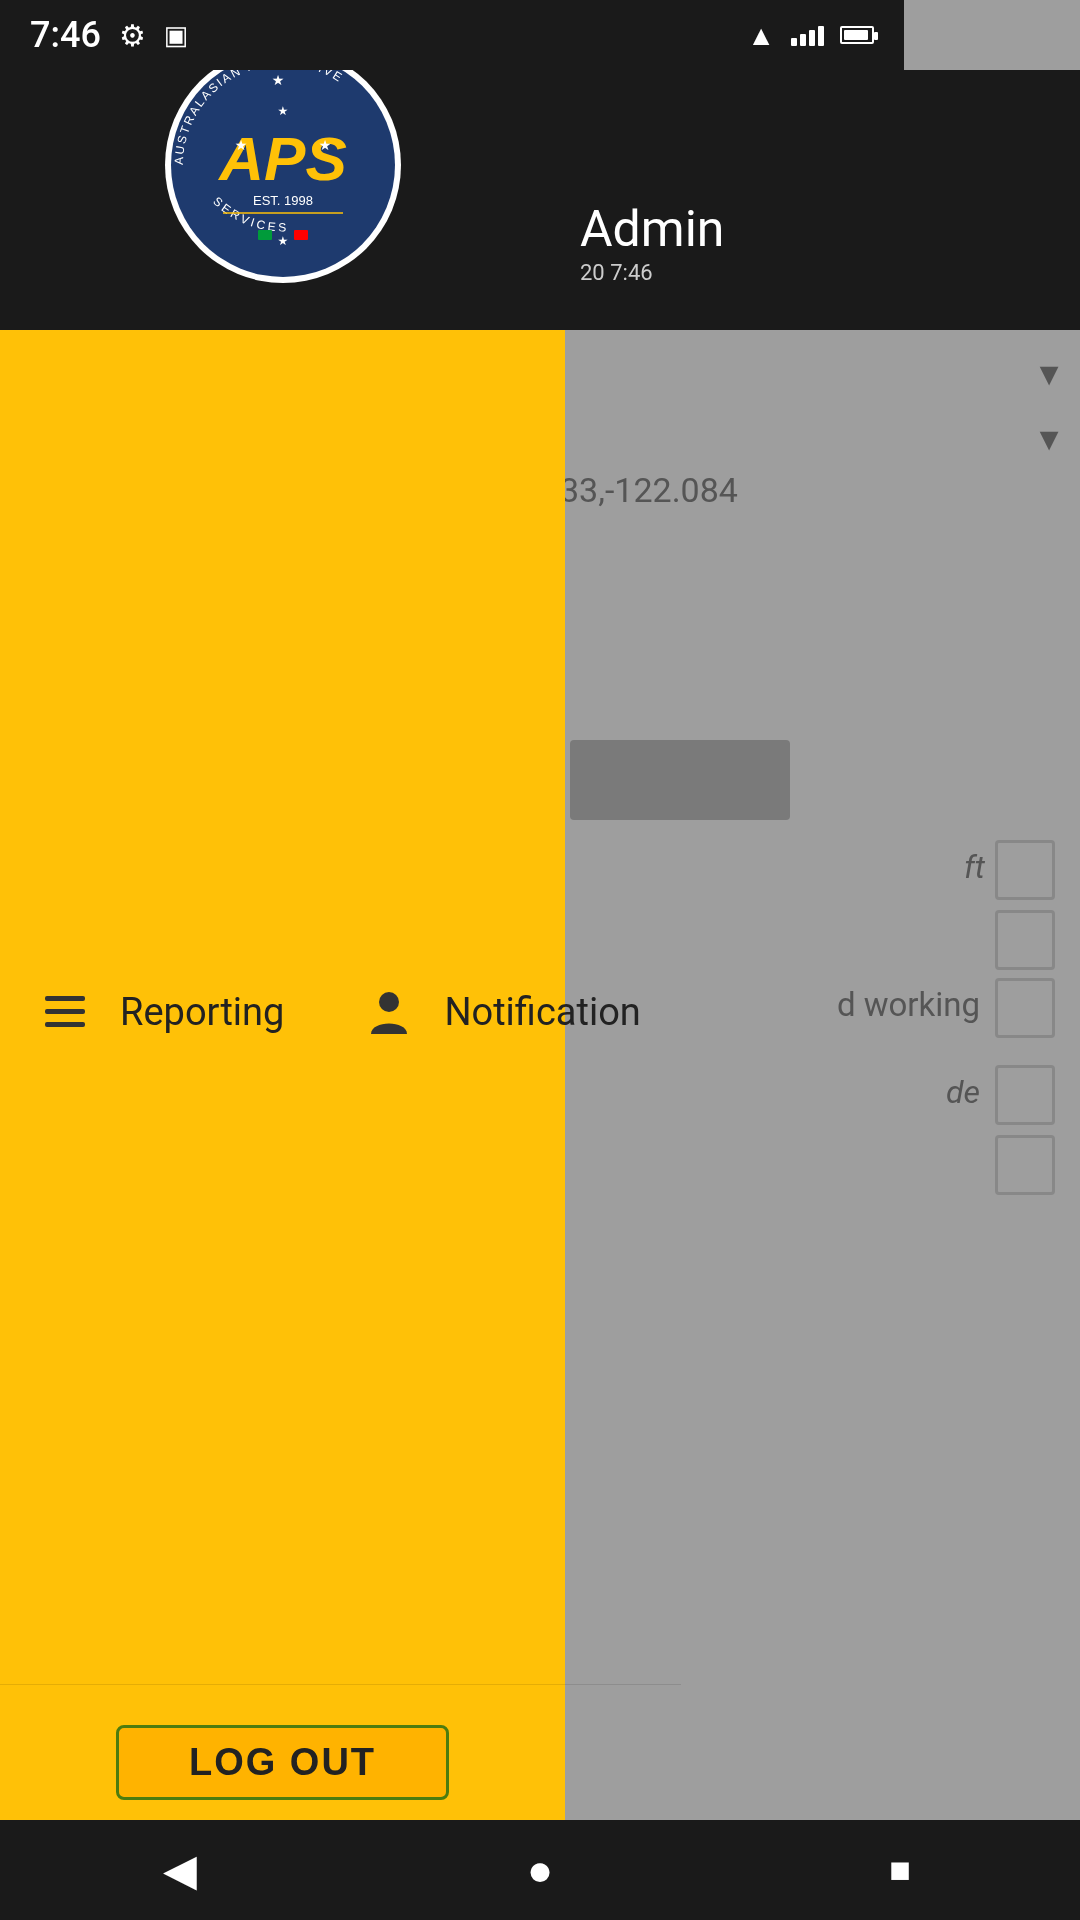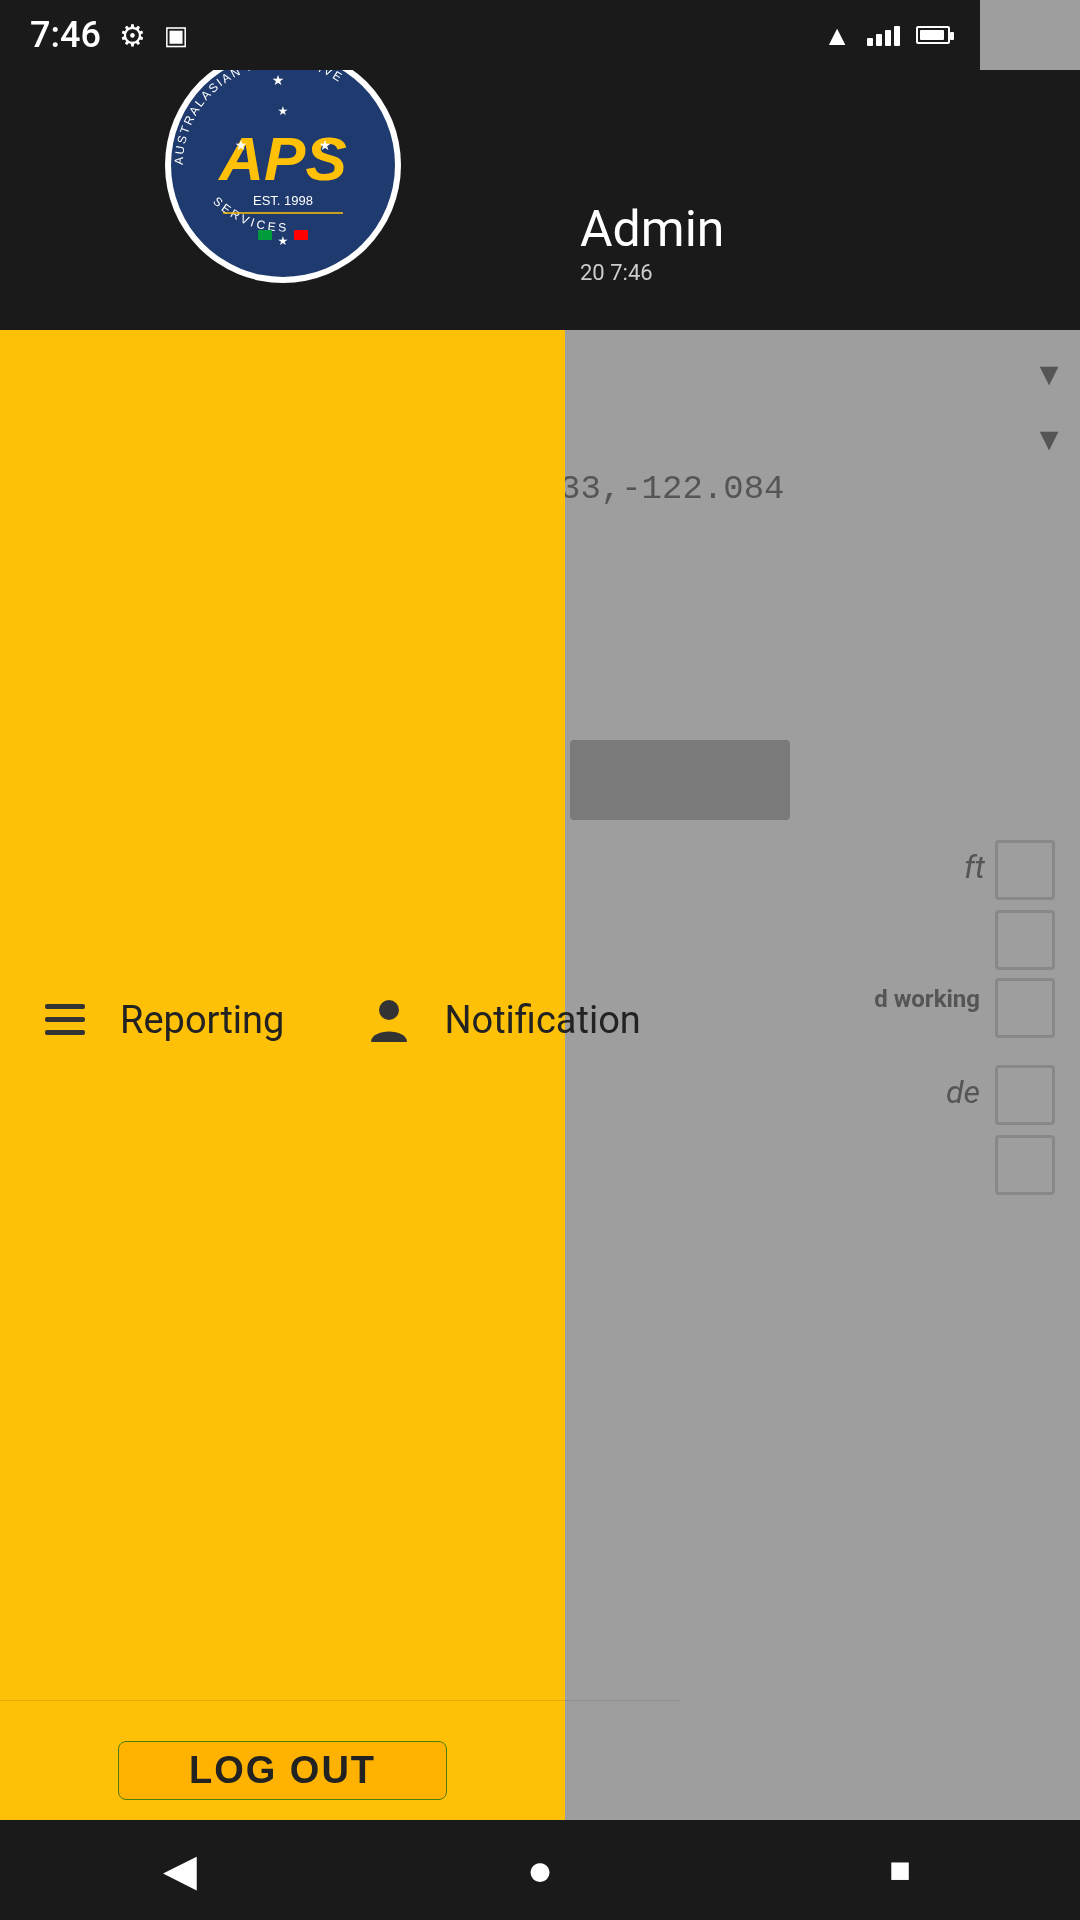--- a/index.html
+++ b/index.html
@@ -30,7 +30,7 @@
       position: absolute;
       top: 0;
       left: 0;
-      width: 980px;
+      width: 904px;
       height: 70px;
       background: #1a1a1a;
       display: flex;

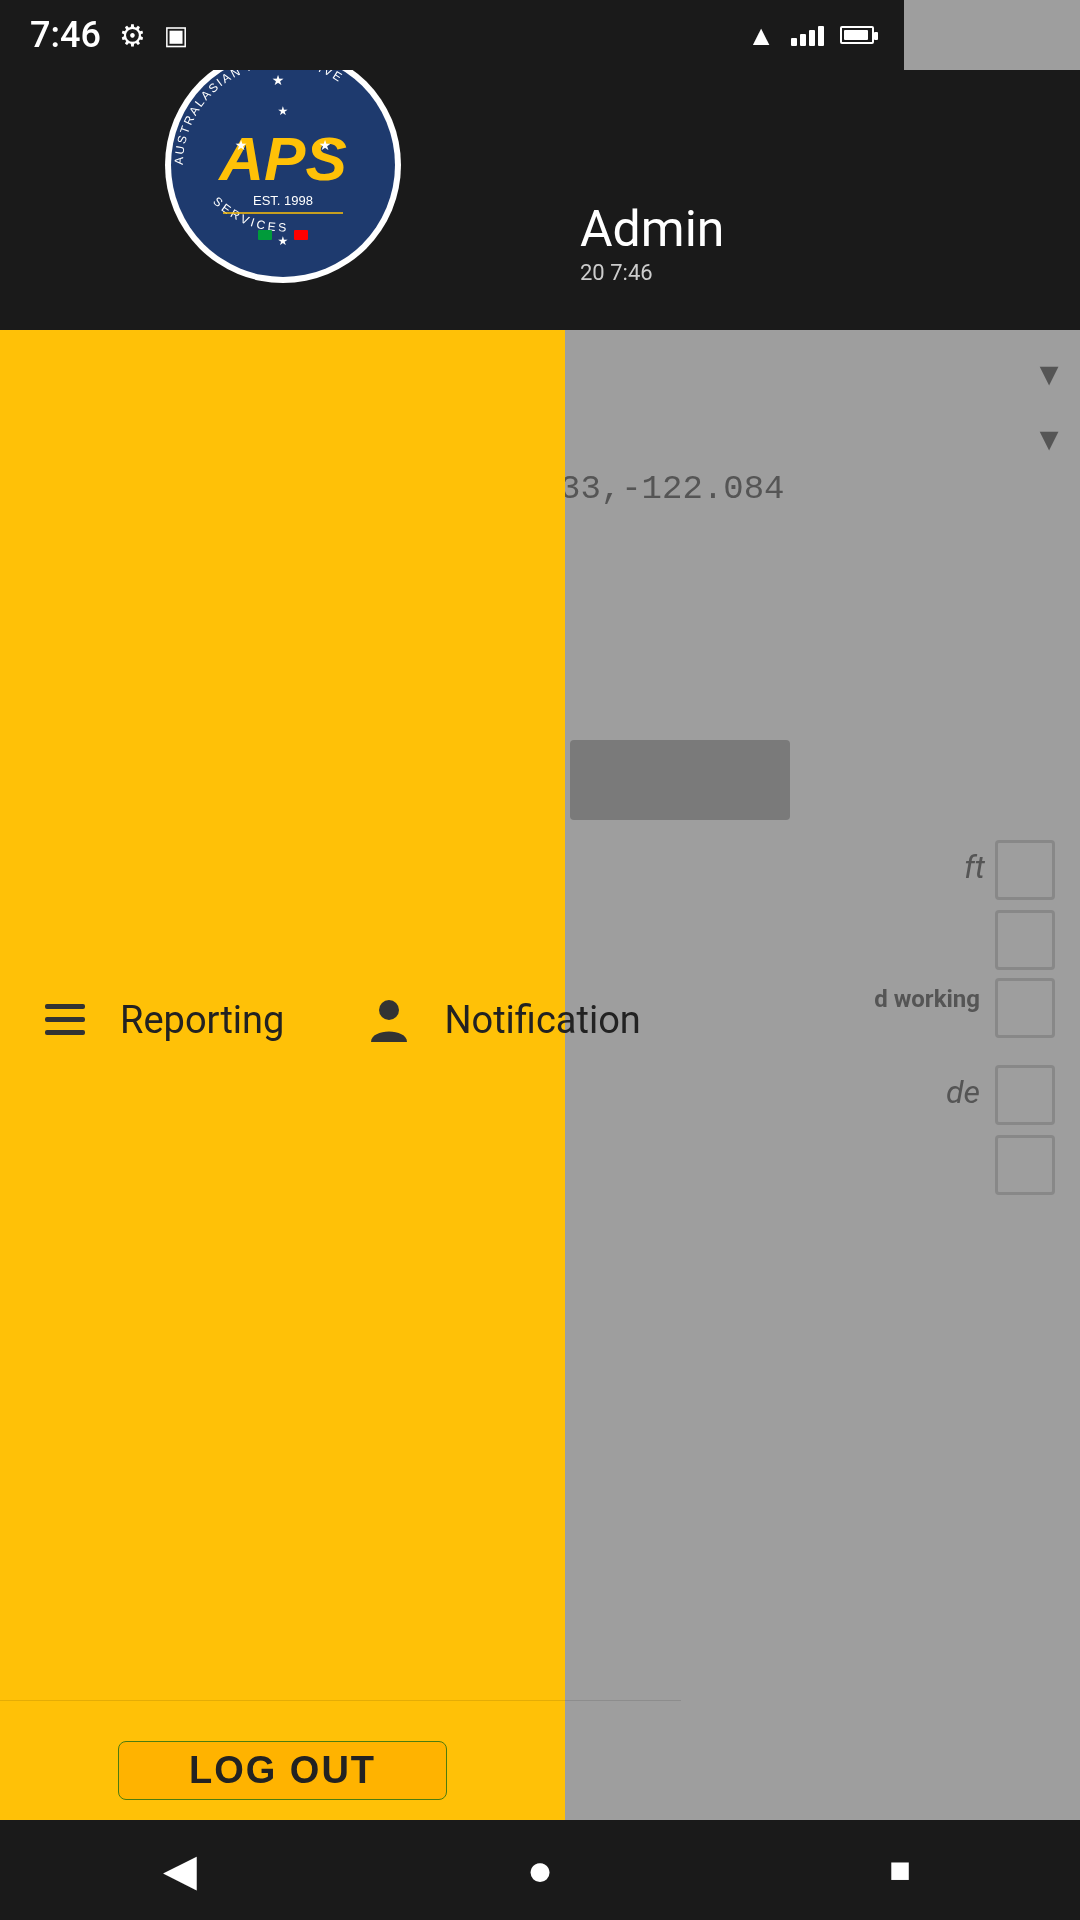--- a/index.html
+++ b/index.html
@@ -113,7 +113,6 @@
       color: #555;
       font-size: 34px;
       z-index: 3;
-      font-family: Liberation Mono, monospace;
     }
 
     

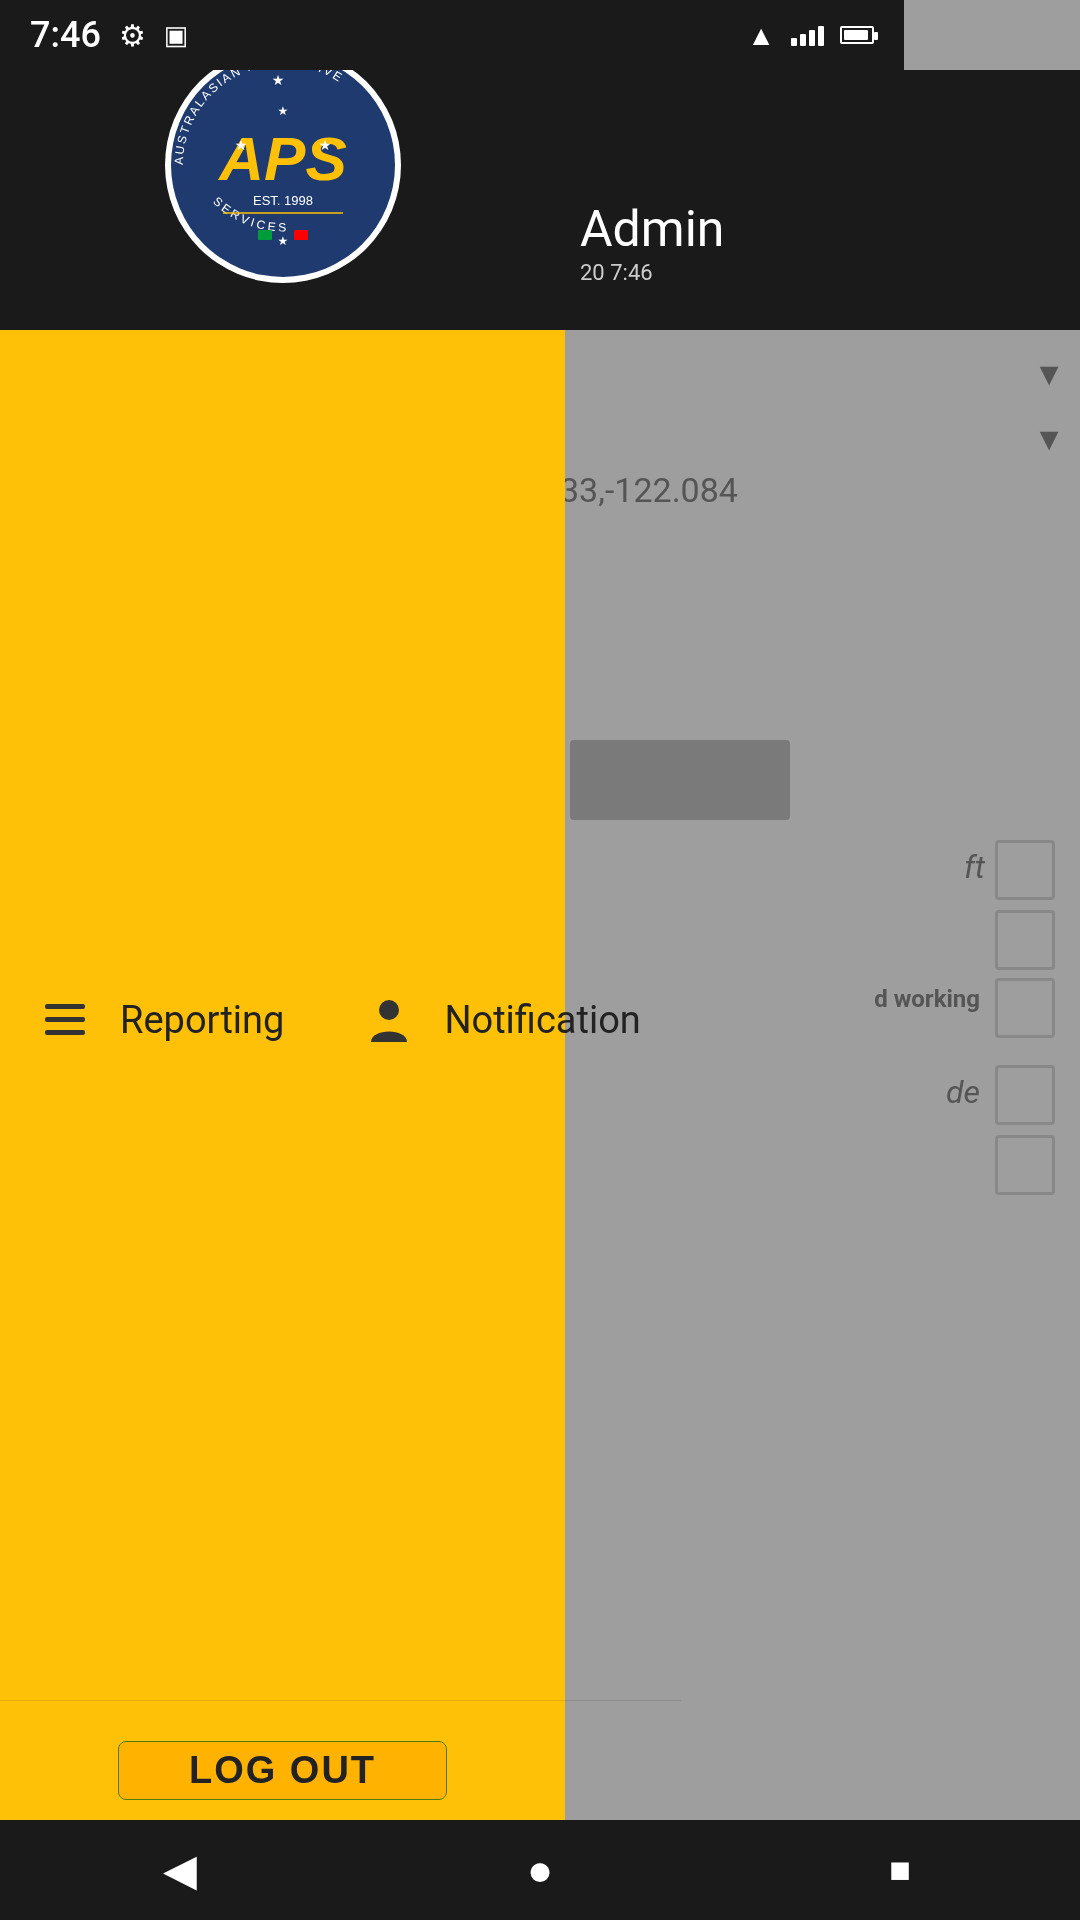--- a/index.html
+++ b/index.html
@@ -355,7 +355,7 @@
 <div class="checkbox-row" style="top: 910px;"></div>
 
 <div class="checkbox-row" style="top: 978px;"></div>
-<div class="checkbox-label" style="top: 985px; right:100px; color:#555; font-size:24px;font-weight:bold;">d working</div>
+<div class="checkbox-label" style="top: 985px; right:100px; color:#555; font-size:33px;">d working</div>
 
 <div class="checkbox-row" style="top: 1065px;"></div>
 <div class="checkbox-label" style="top: 1073px; right:100px; color:#555; font-size:32px;font-style:italic;">de</div>

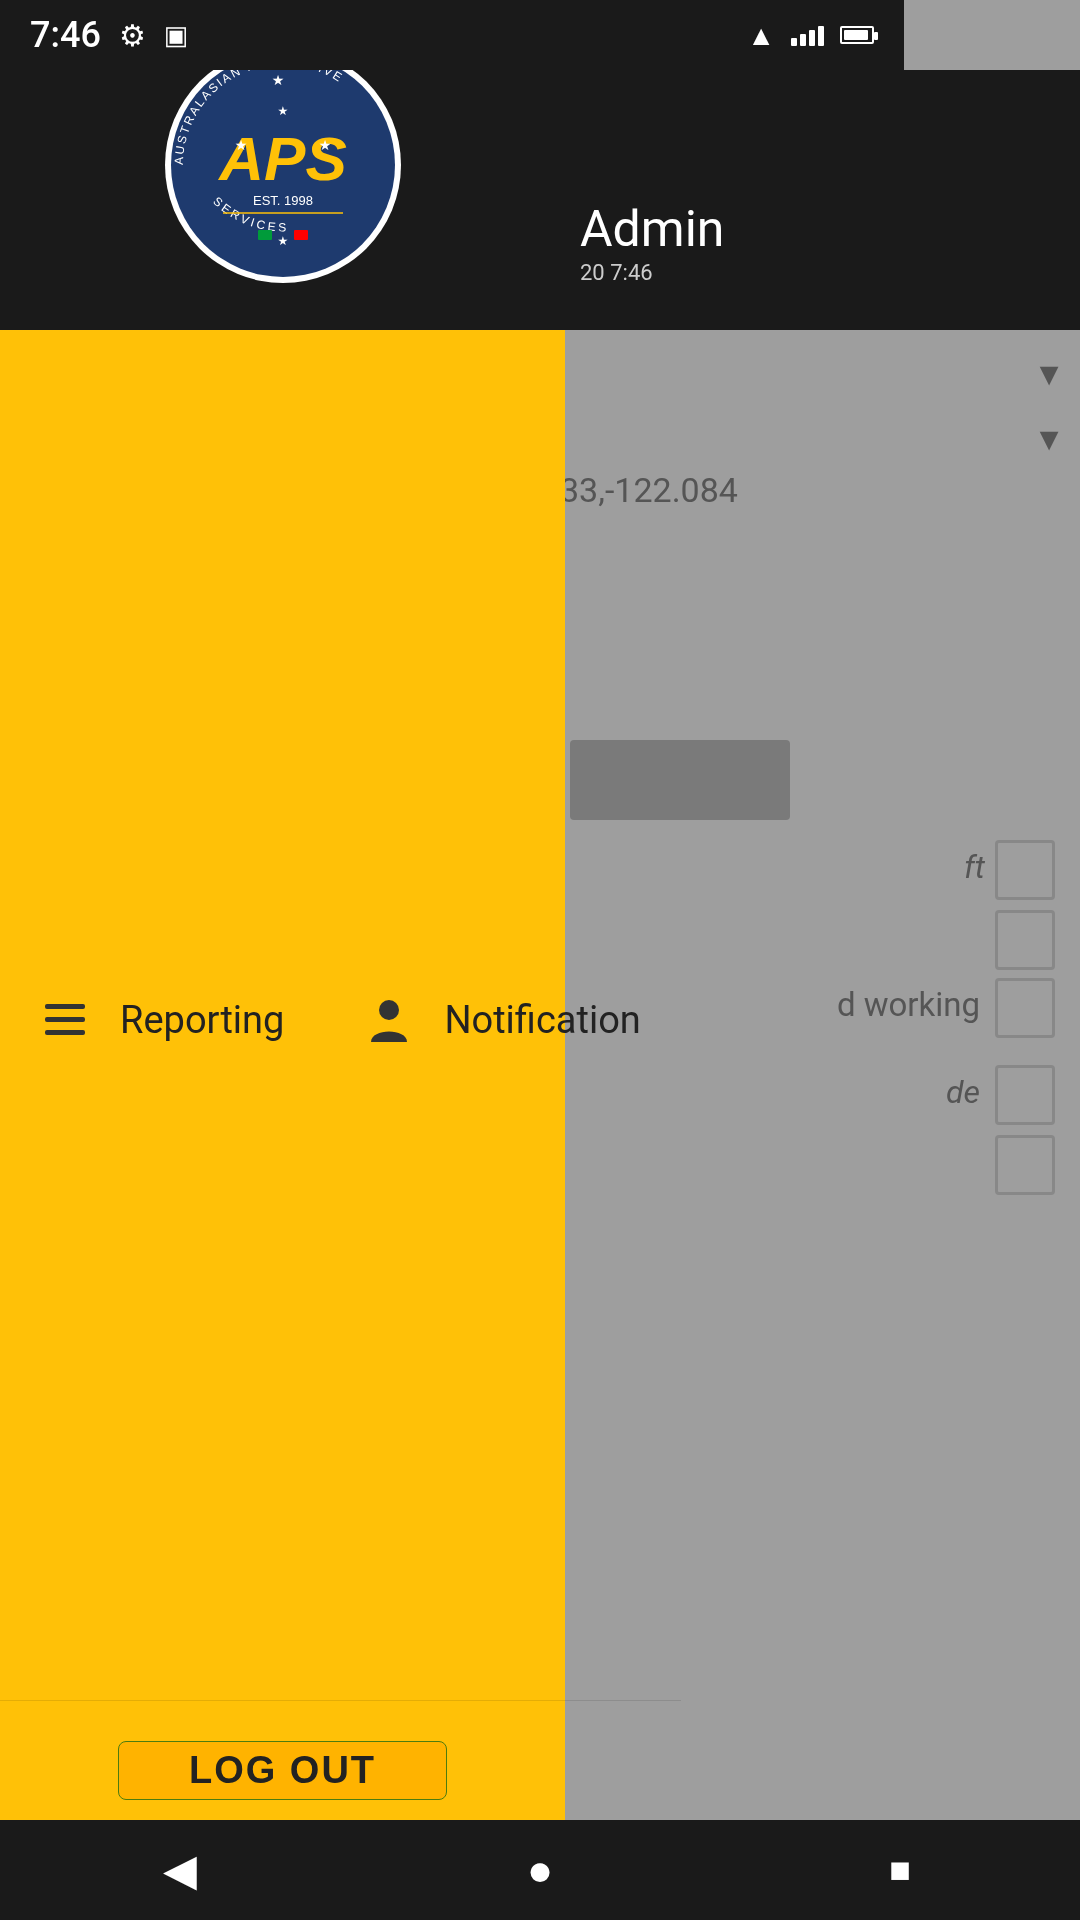--- a/index.html
+++ b/index.html
@@ -230,11 +230,11 @@
 
     .logout-btn {
       background: #FFB300;
-      border: 1px solid #4d7c0f;
+      border: 3px solid #4d7c0f;
       color: #222;
       font-size: 38px;
       font-weight: 700;
-      padding: 7px 70px;
+      padding: 13px 70px;
       border-radius: 8px;
       cursor: pointer;
       letter-spacing: 2px;

